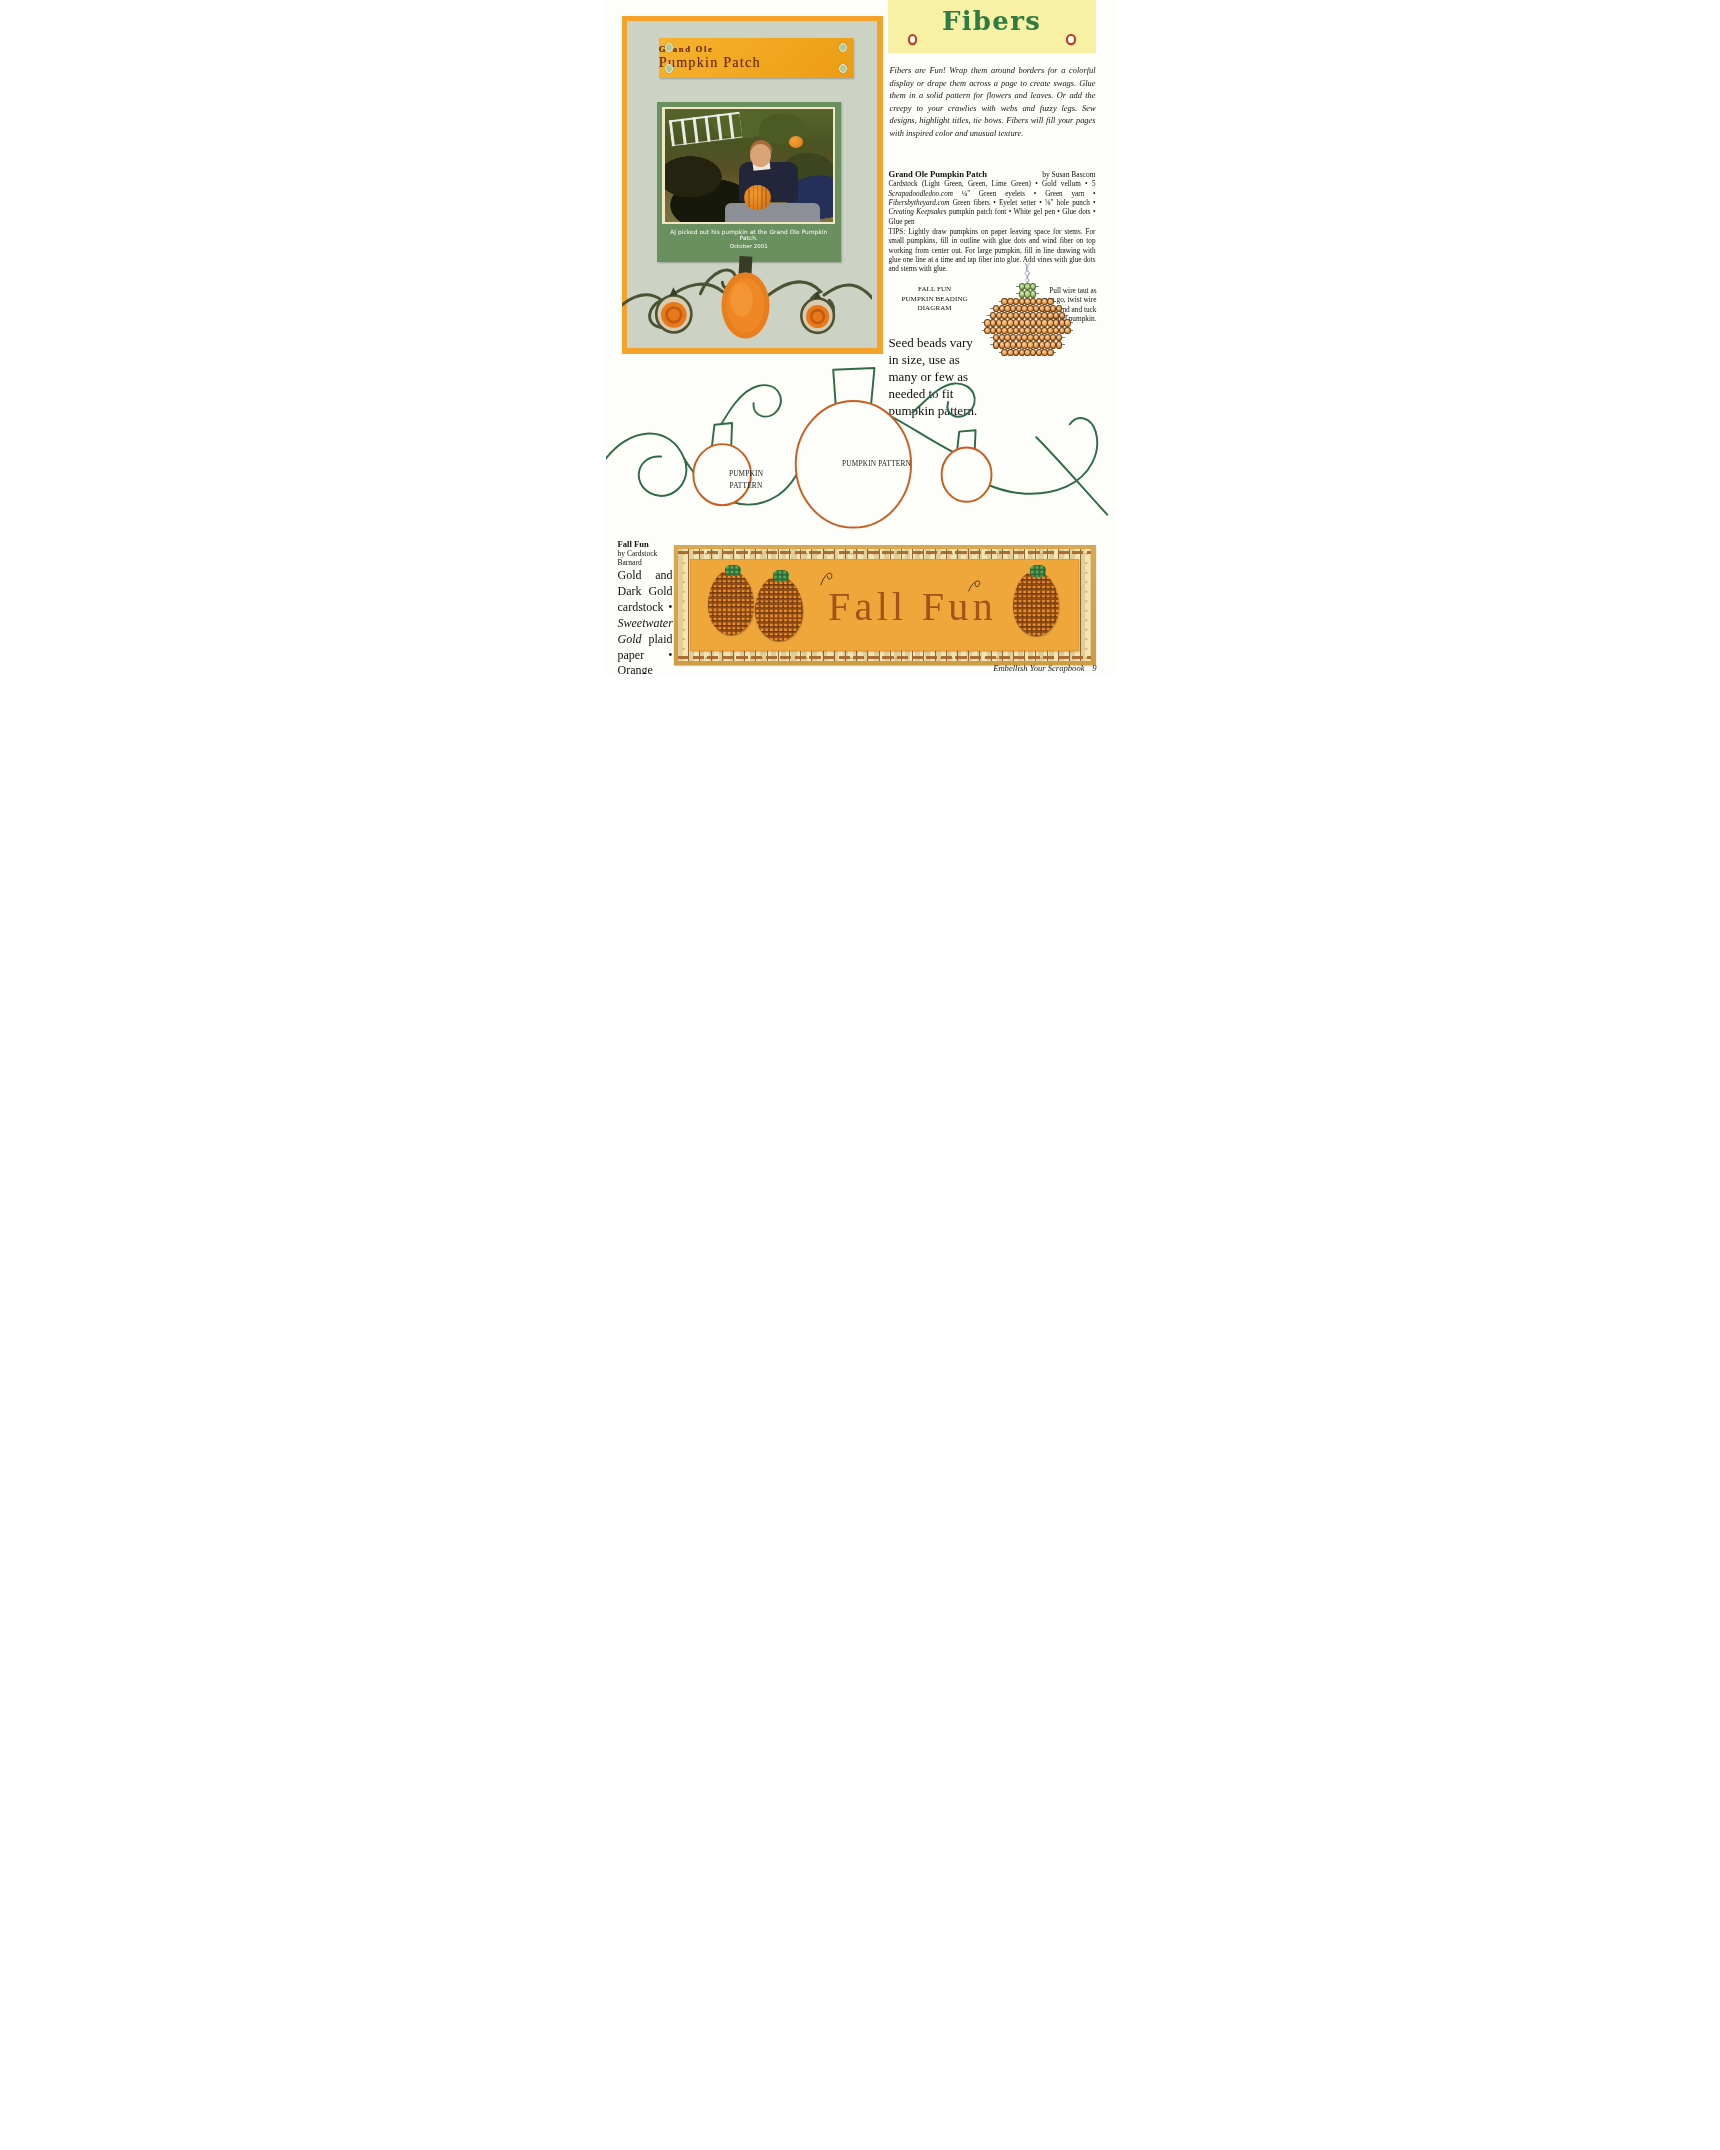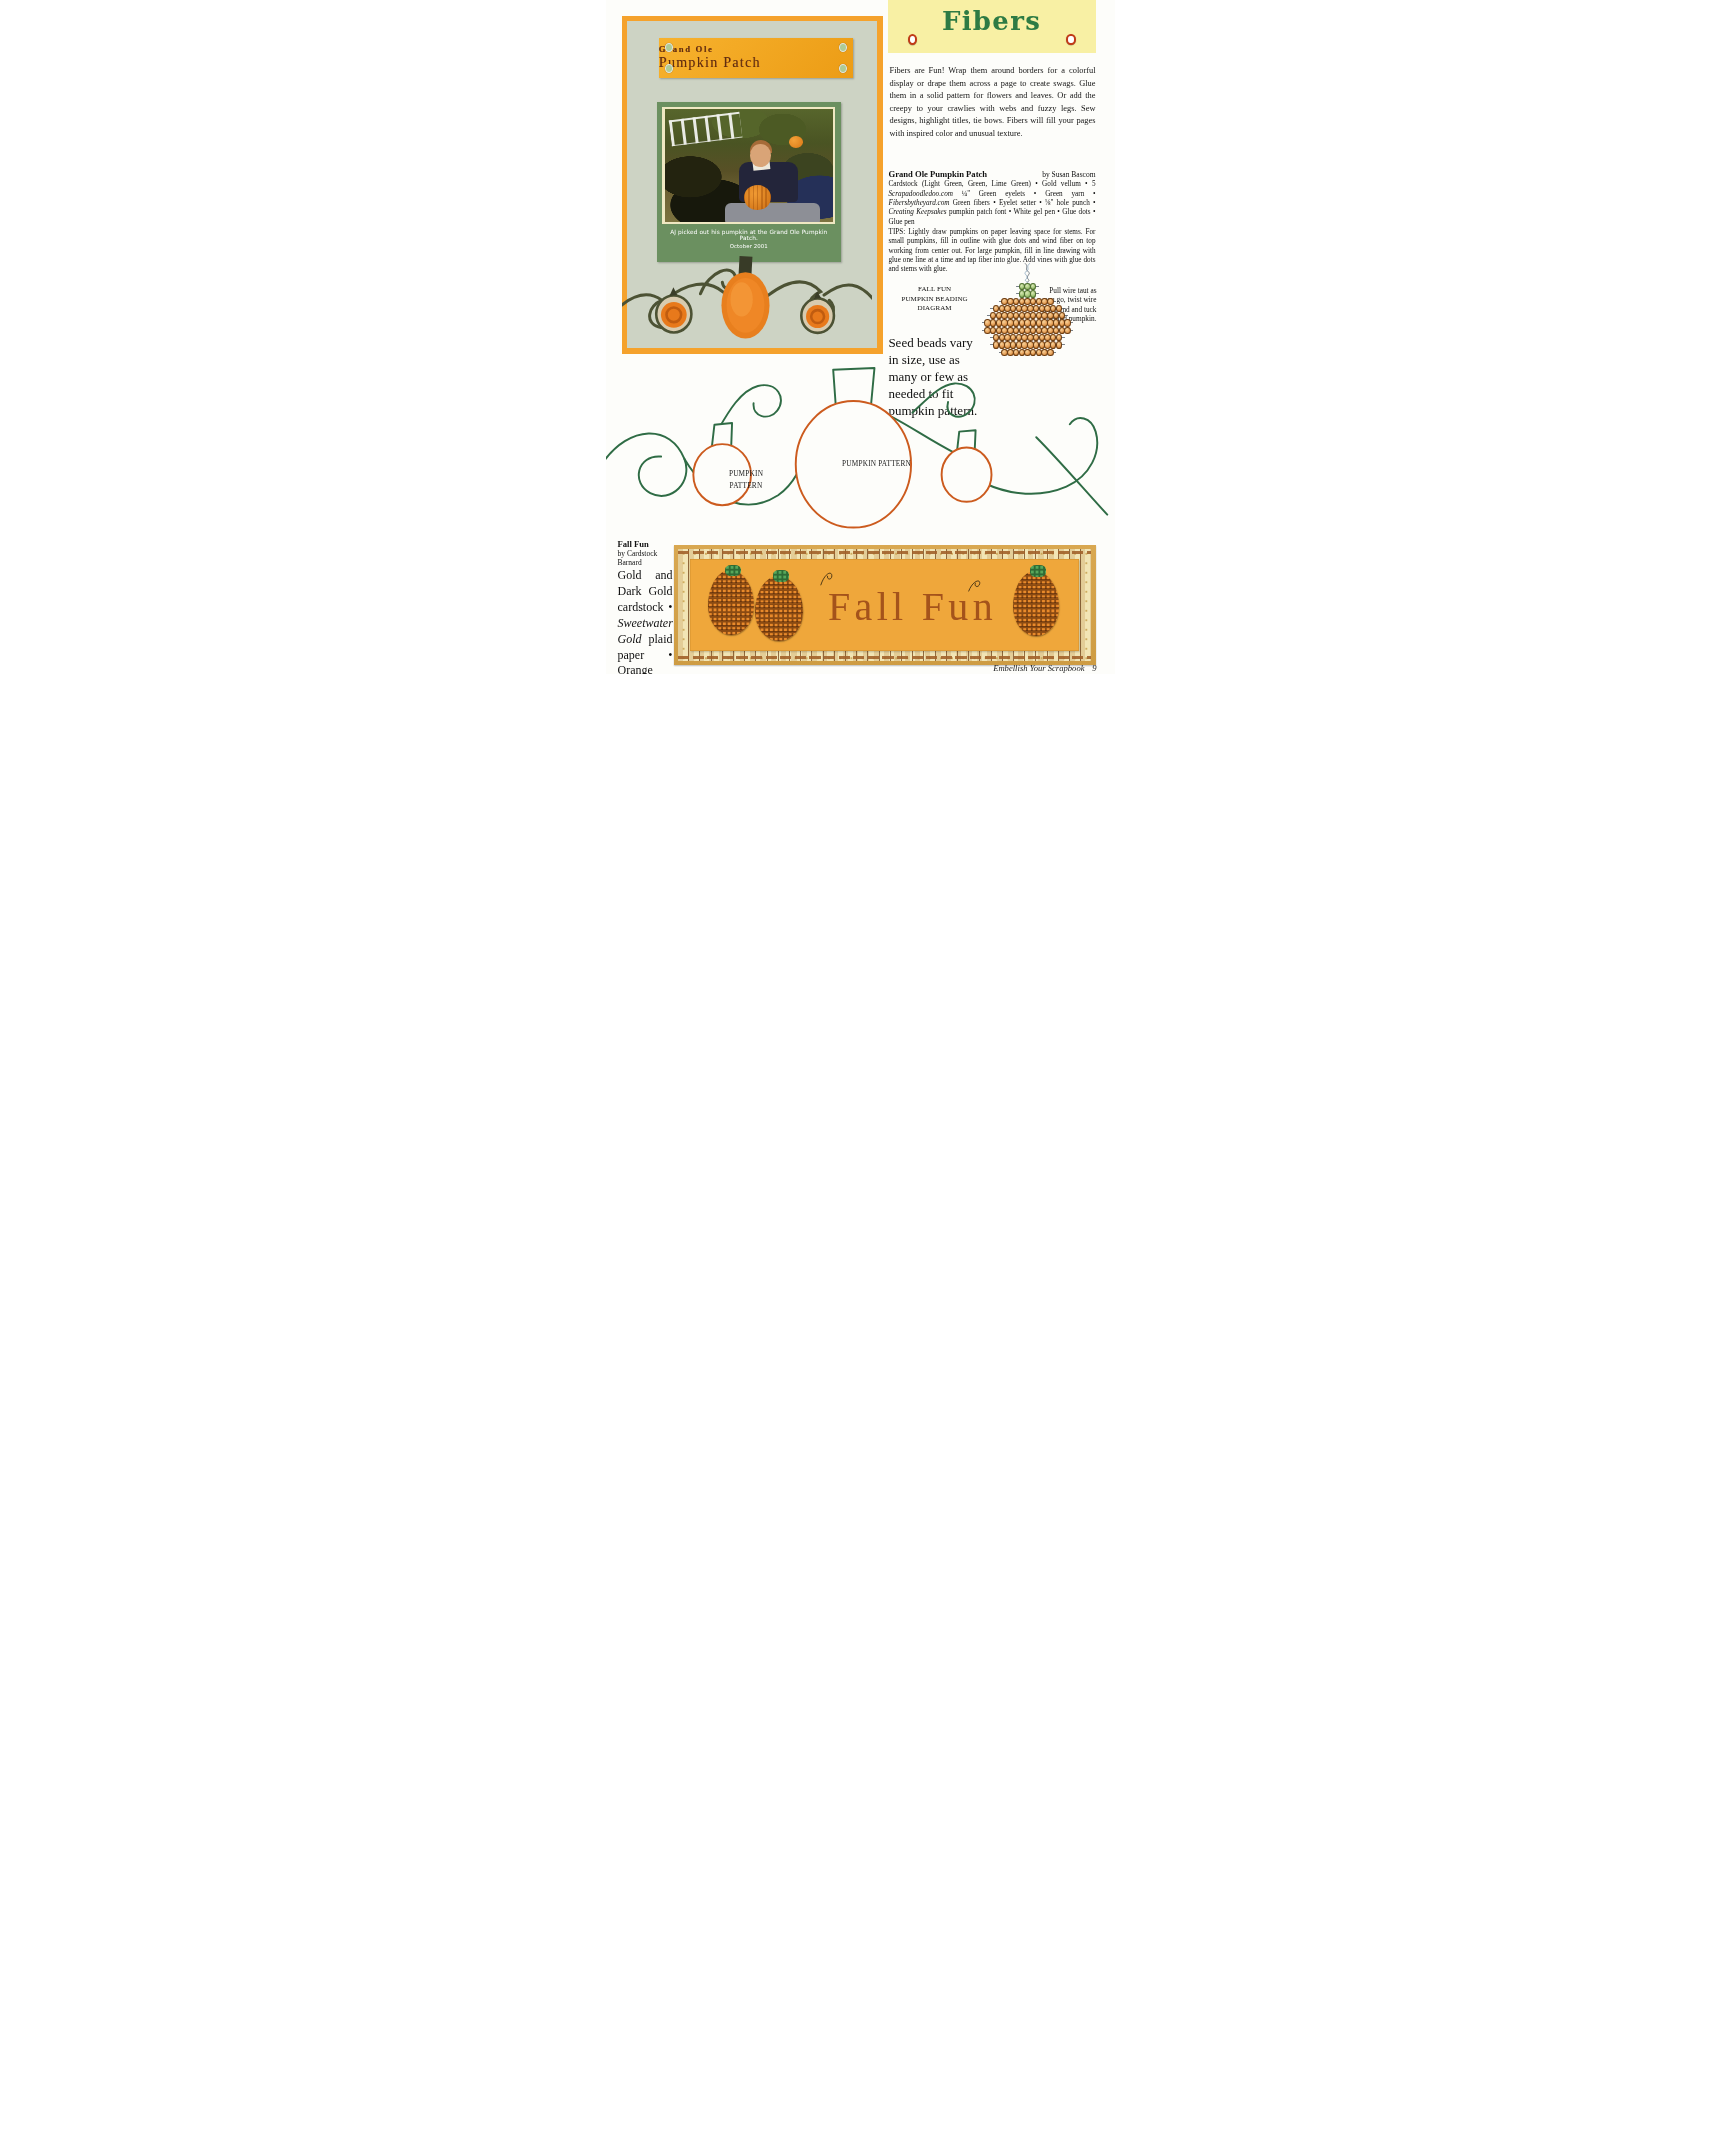--- a/index.html
+++ b/index.html
@@ -58,7 +58,7 @@
   .eyelet-red.left{left:20.6px;} .eyelet-red.right{right:20px;}
 
   
-  #intro{position:absolute;left:284px;top:65px;width:206px;font-size:8.4px;
+  #intro{position:absolute;left:284px;top:65px;width:206px;font-size:8.4px;font-style:italic;
          text-align:justify;line-height:1.5;color:#141414;}
   #article{position:absolute;left:283px;top:169px;width:207px;color:#101010;}
   #article .head-row{display:flex;justify-content:space-between;align-items:baseline;}

